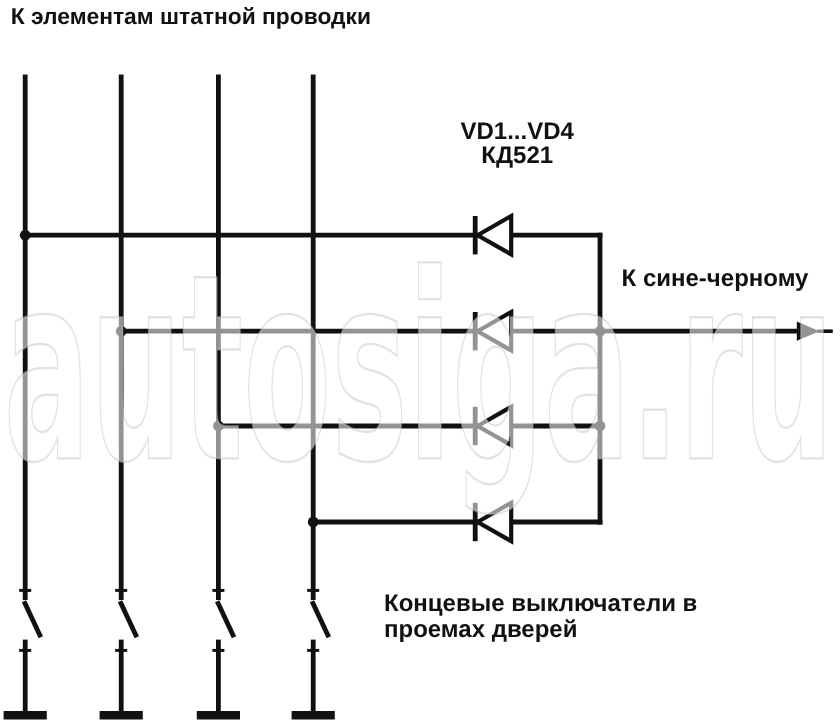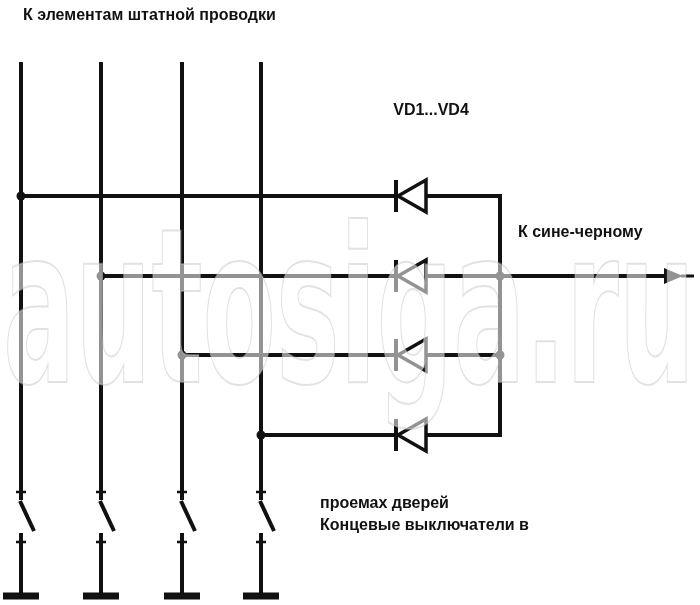--- a/index.html
+++ b/index.html
@@ -43,7 +43,7 @@
     white-space:nowrap;
   }
   .label span{display:block;}
-  .lbl-title{left:23px;top:4px;font-size:16px;}
+  .lbl-title{left:9px;top:4px;font-size:19px;}
   .lbl-diode{left:356px;top:100px;width:150px;text-align:center;line-height:20px;white-space:normal;}
   .lbl-output{left:518px;top:220px;line-height:24px;}
   .lbl-switch{left:320px;top:492px;line-height:22px;}

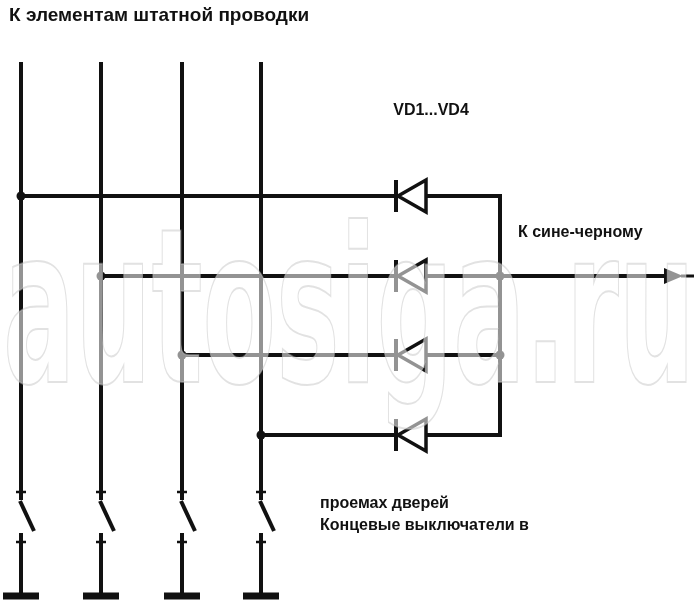--- a/index.html
+++ b/index.html
@@ -38,7 +38,7 @@
     position:absolute;
     color:var(--text);
     font-weight:bold;
-    font-size:16px;
+    font-size:20px;
     line-height:22px;
     white-space:nowrap;
   }

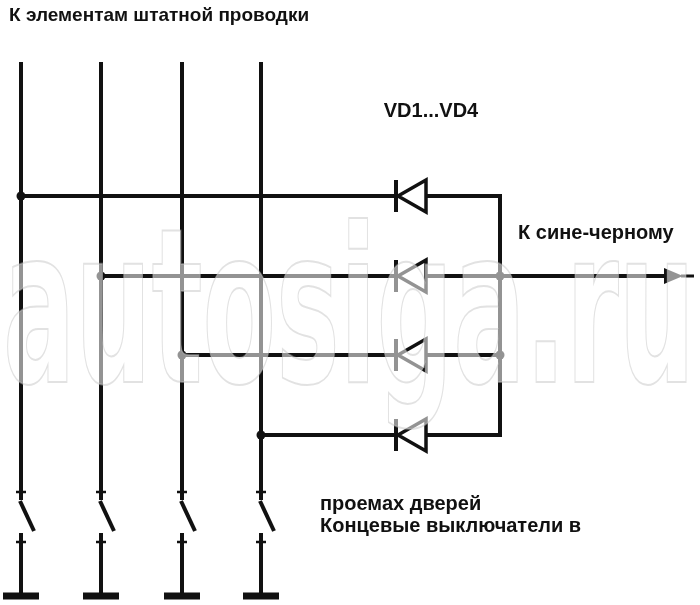--- a/index.html
+++ b/index.html
@@ -140,6 +140,7 @@
 
   <div class="label lbl-diode">
     <span>VD1...VD4</span>
+    <span>КД521</span>
   </div>
 
   <div class="label lbl-output">

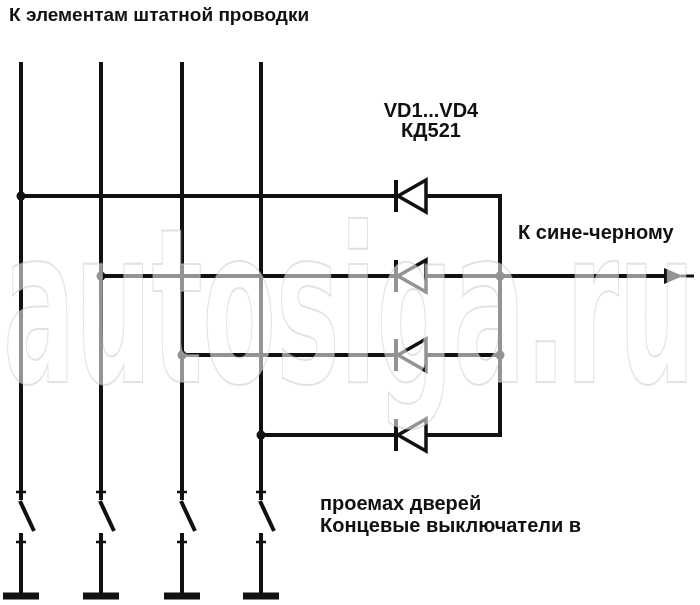--- a/index.html
+++ b/index.html
@@ -148,8 +148,8 @@
   </div>
 
   <div class="label lbl-switch">
+    <span>Концевые выключатели в</span>
     <span>проемах дверей</span>
-    <span>Концевые выключатели в</span>
   </div>
 
 </div>

